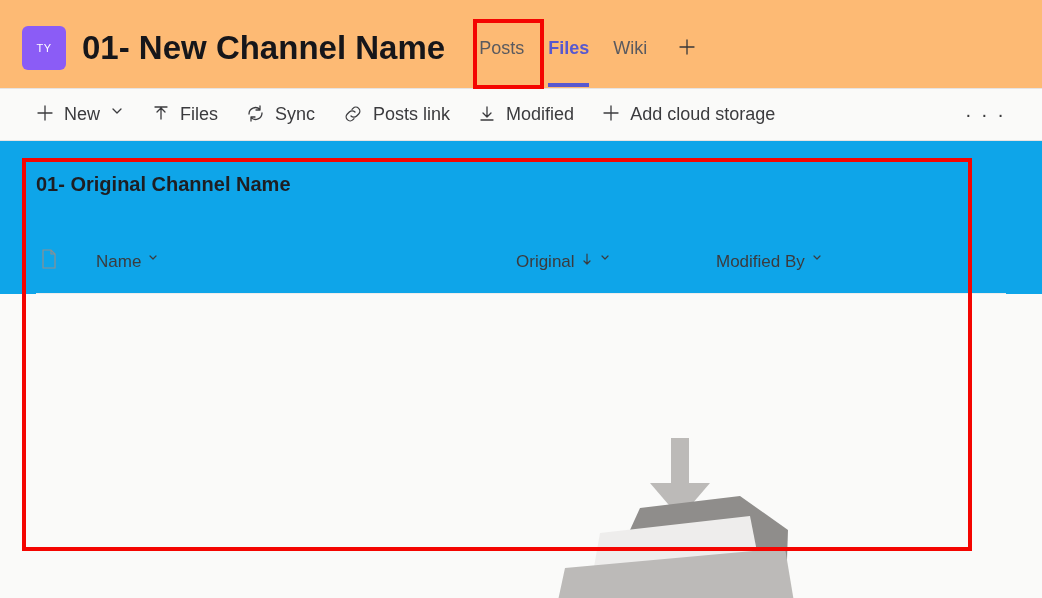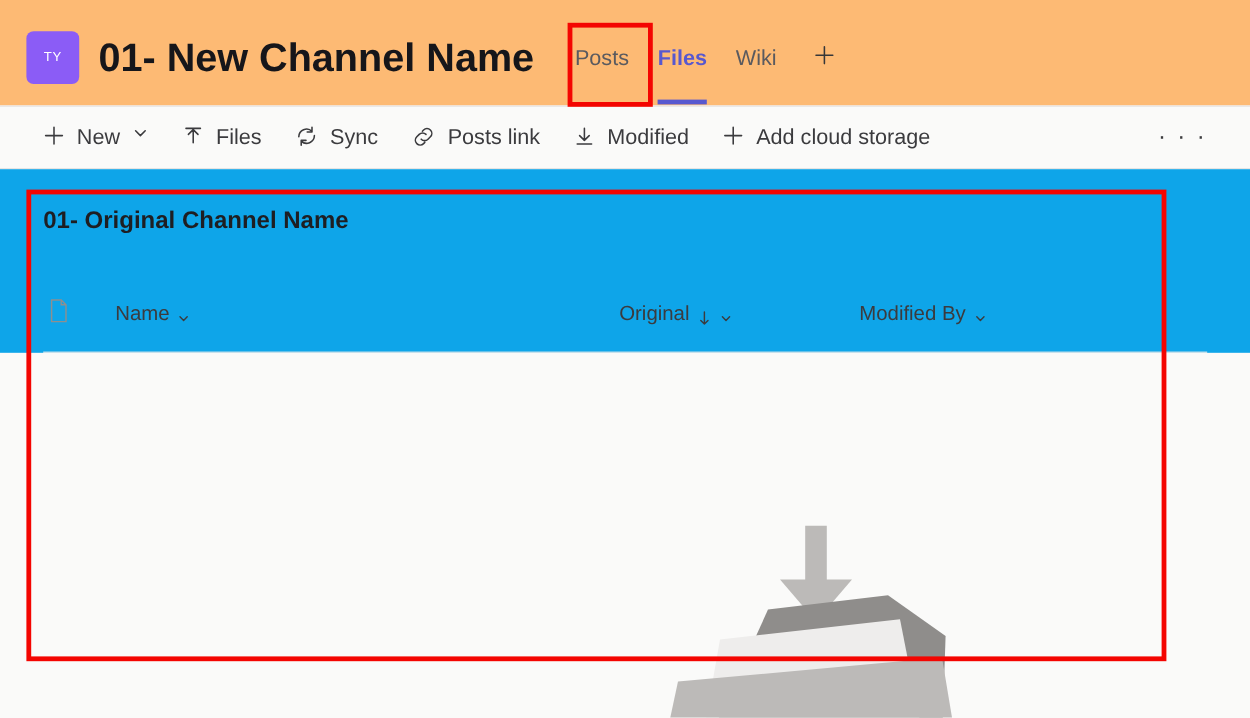--- a/index.html
+++ b/index.html
@@ -137,7 +137,7 @@
     color: #3b3b3e;
   }
   .col-headers .fileicon { margin-left: 4px; }
-  .col-h { display: flex; align-items: flex-end; gap: 6px; cursor: pointer; }
+  .col-h { display: flex; align-items: flex-start; gap: 6px; cursor: pointer; }
 
   
   .empty-illustration {

